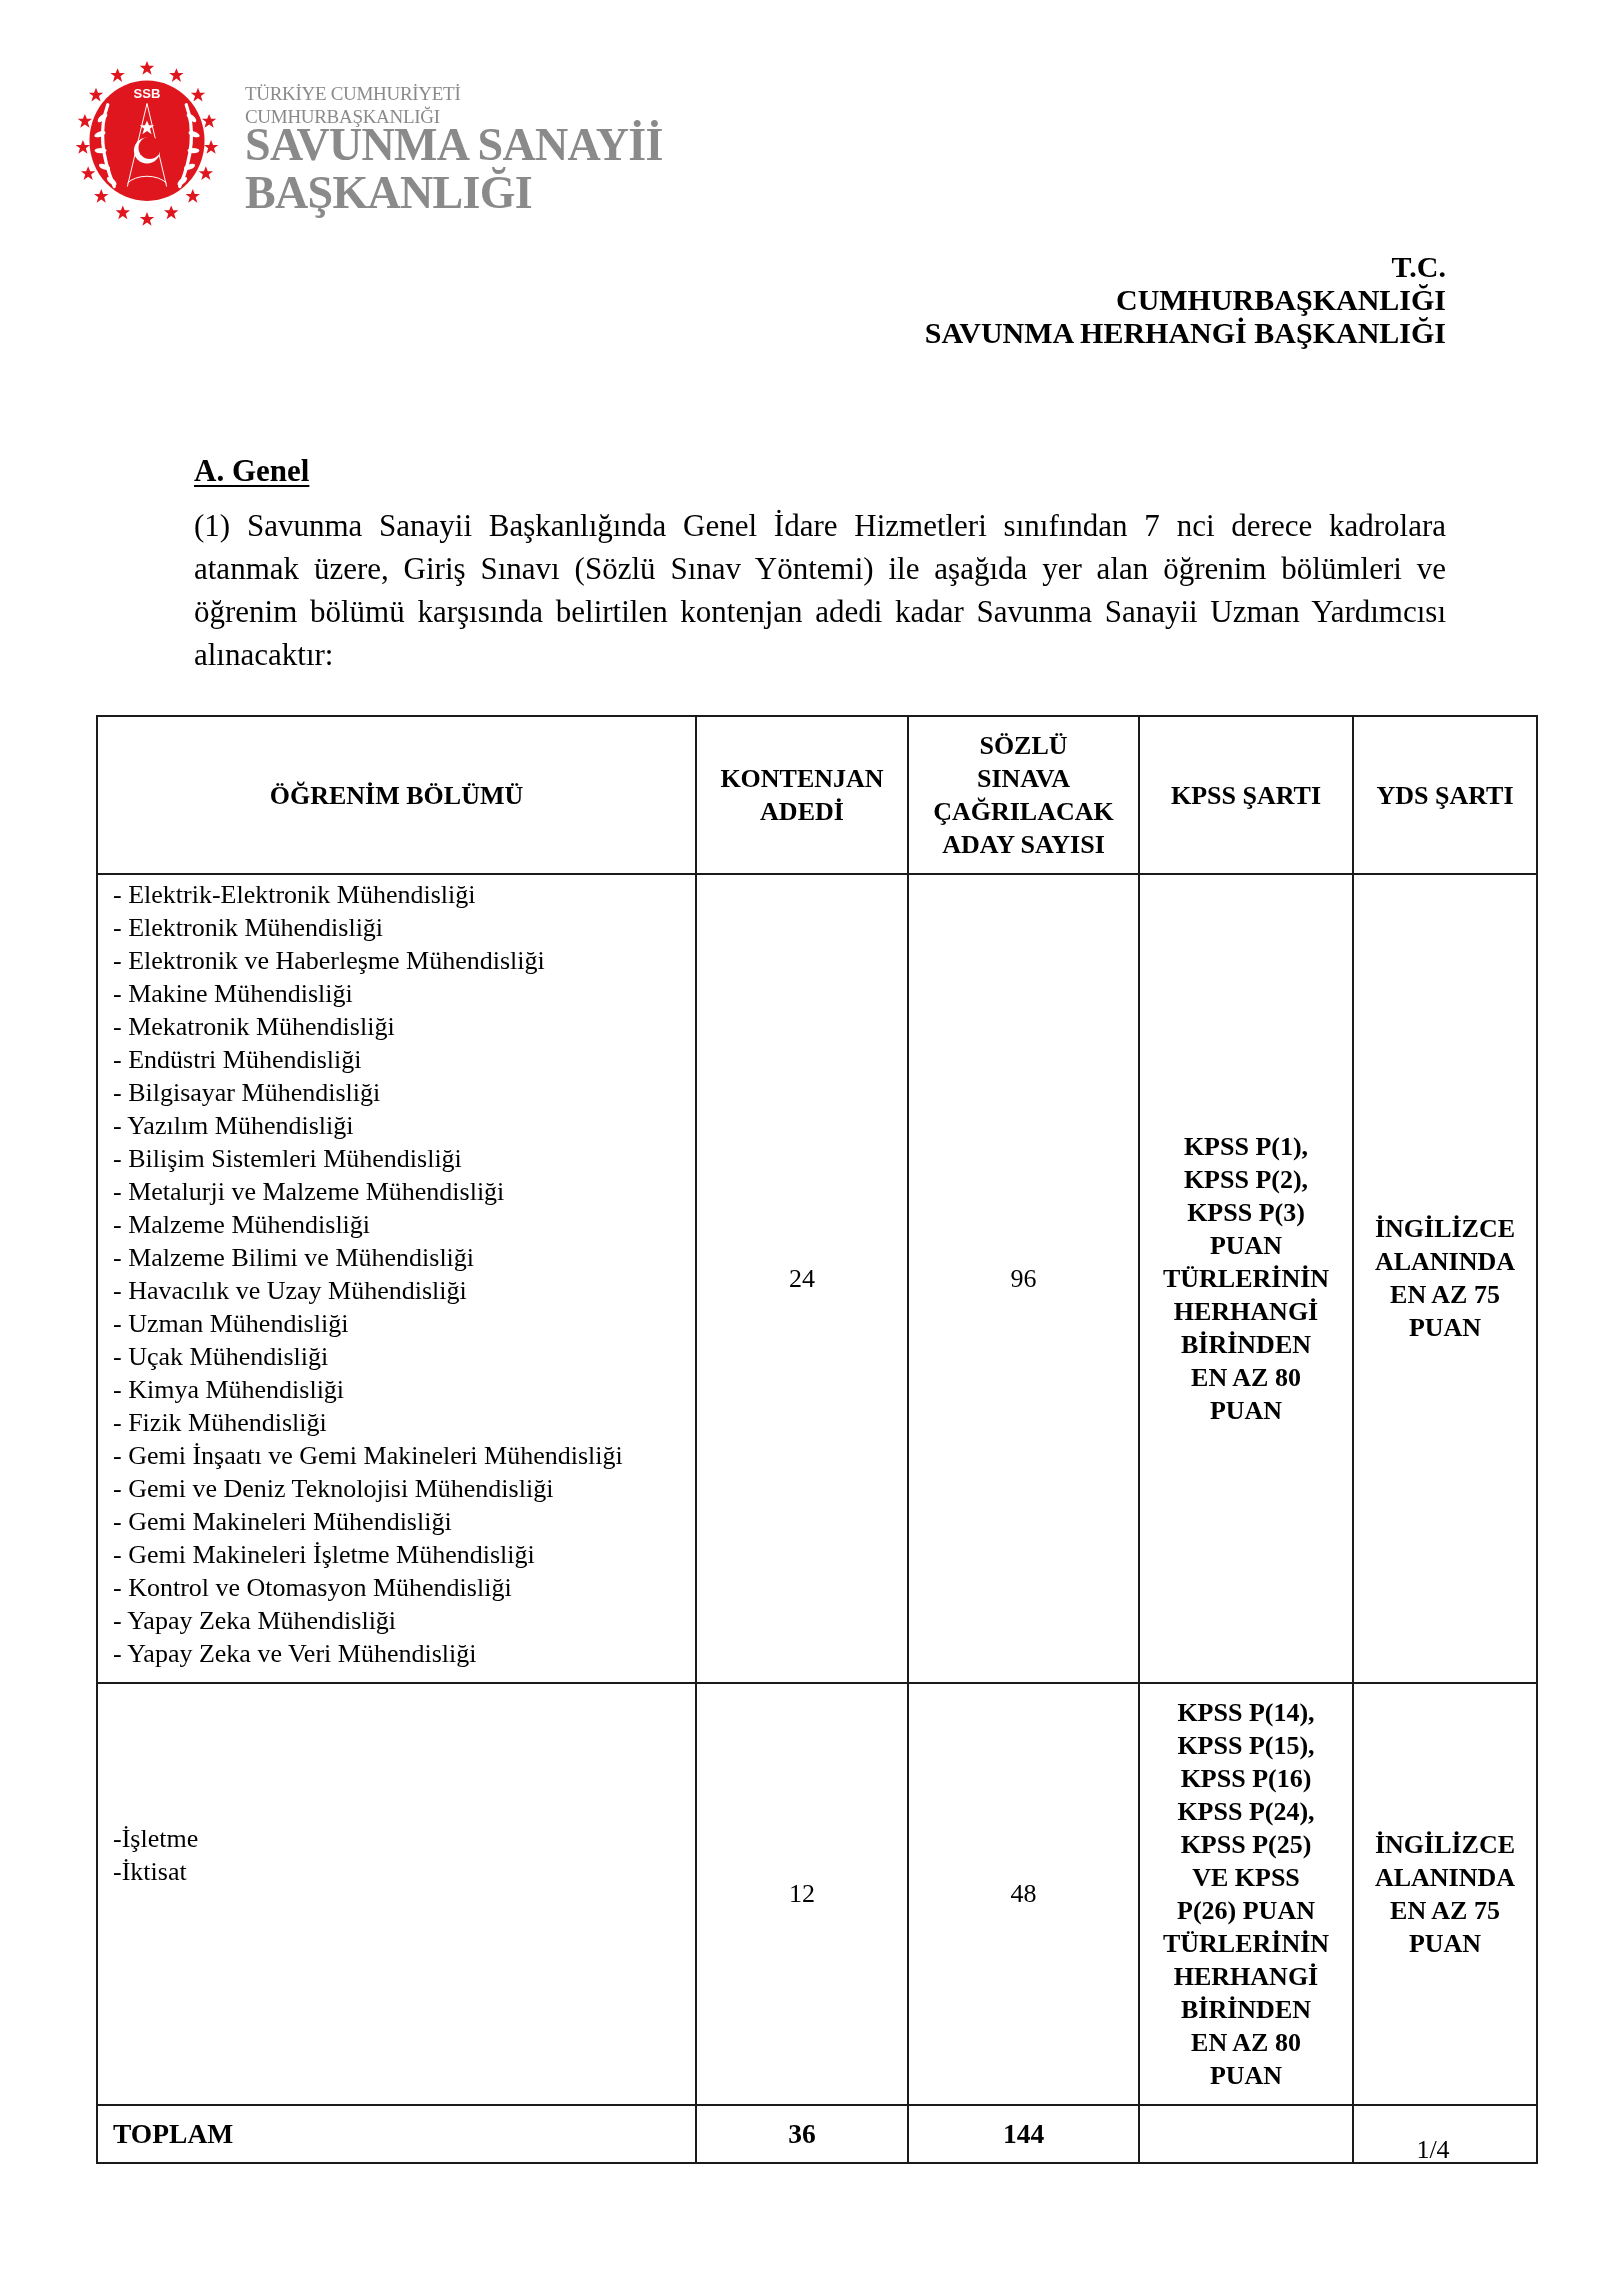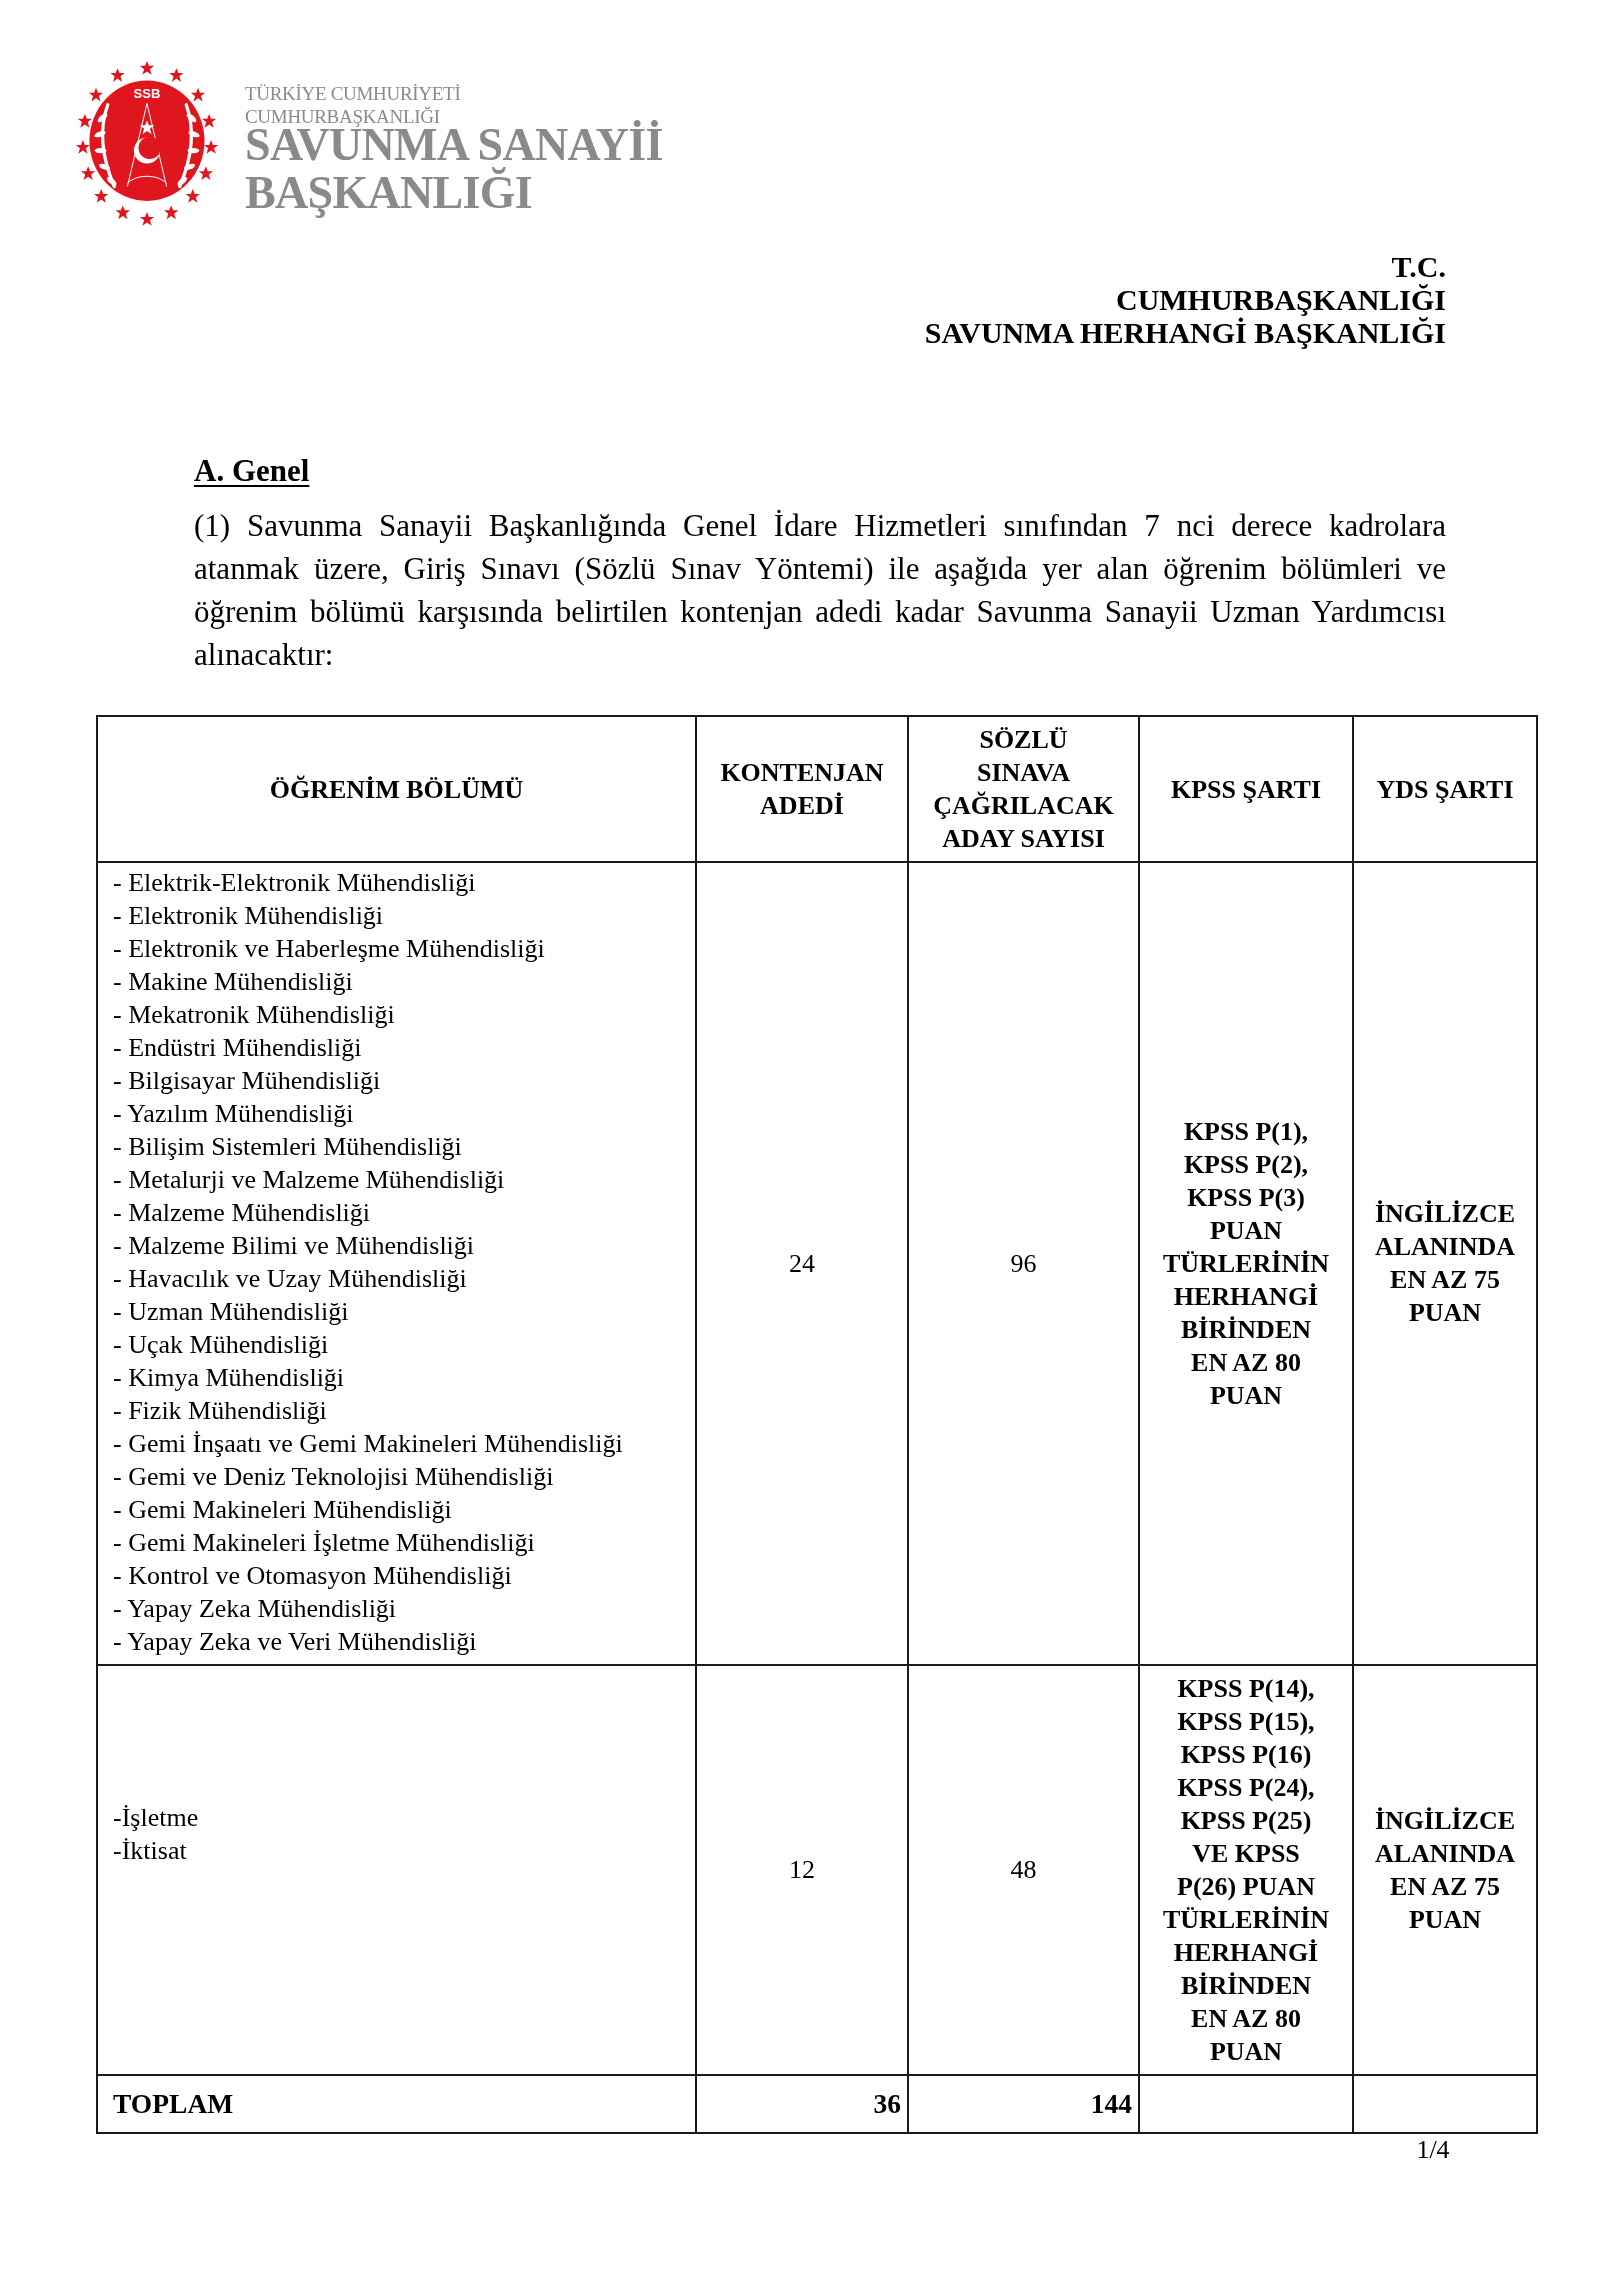--- a/index.html
+++ b/index.html
@@ -26,7 +26,7 @@
 
   
   #table { left:96px; top:715px; width:1440px; border-collapse:collapse; table-layout:fixed; font-size:26px; }
-  #table td, #table th { border:2px solid #1a1a1a; padding:6px; vertical-align:middle; }
+  #table td, #table th { border:2px solid #1a1a1a; padding:12px; vertical-align:middle; }
   #table th { font-weight:bold; text-align:center; line-height:33px; }
   .col1 { width:599px; } .col2 { width:212px; } .col3 { width:231px; } .col4 { width:214px; } .col5 { width:184px; }
   .hdr-row { height:133px; }

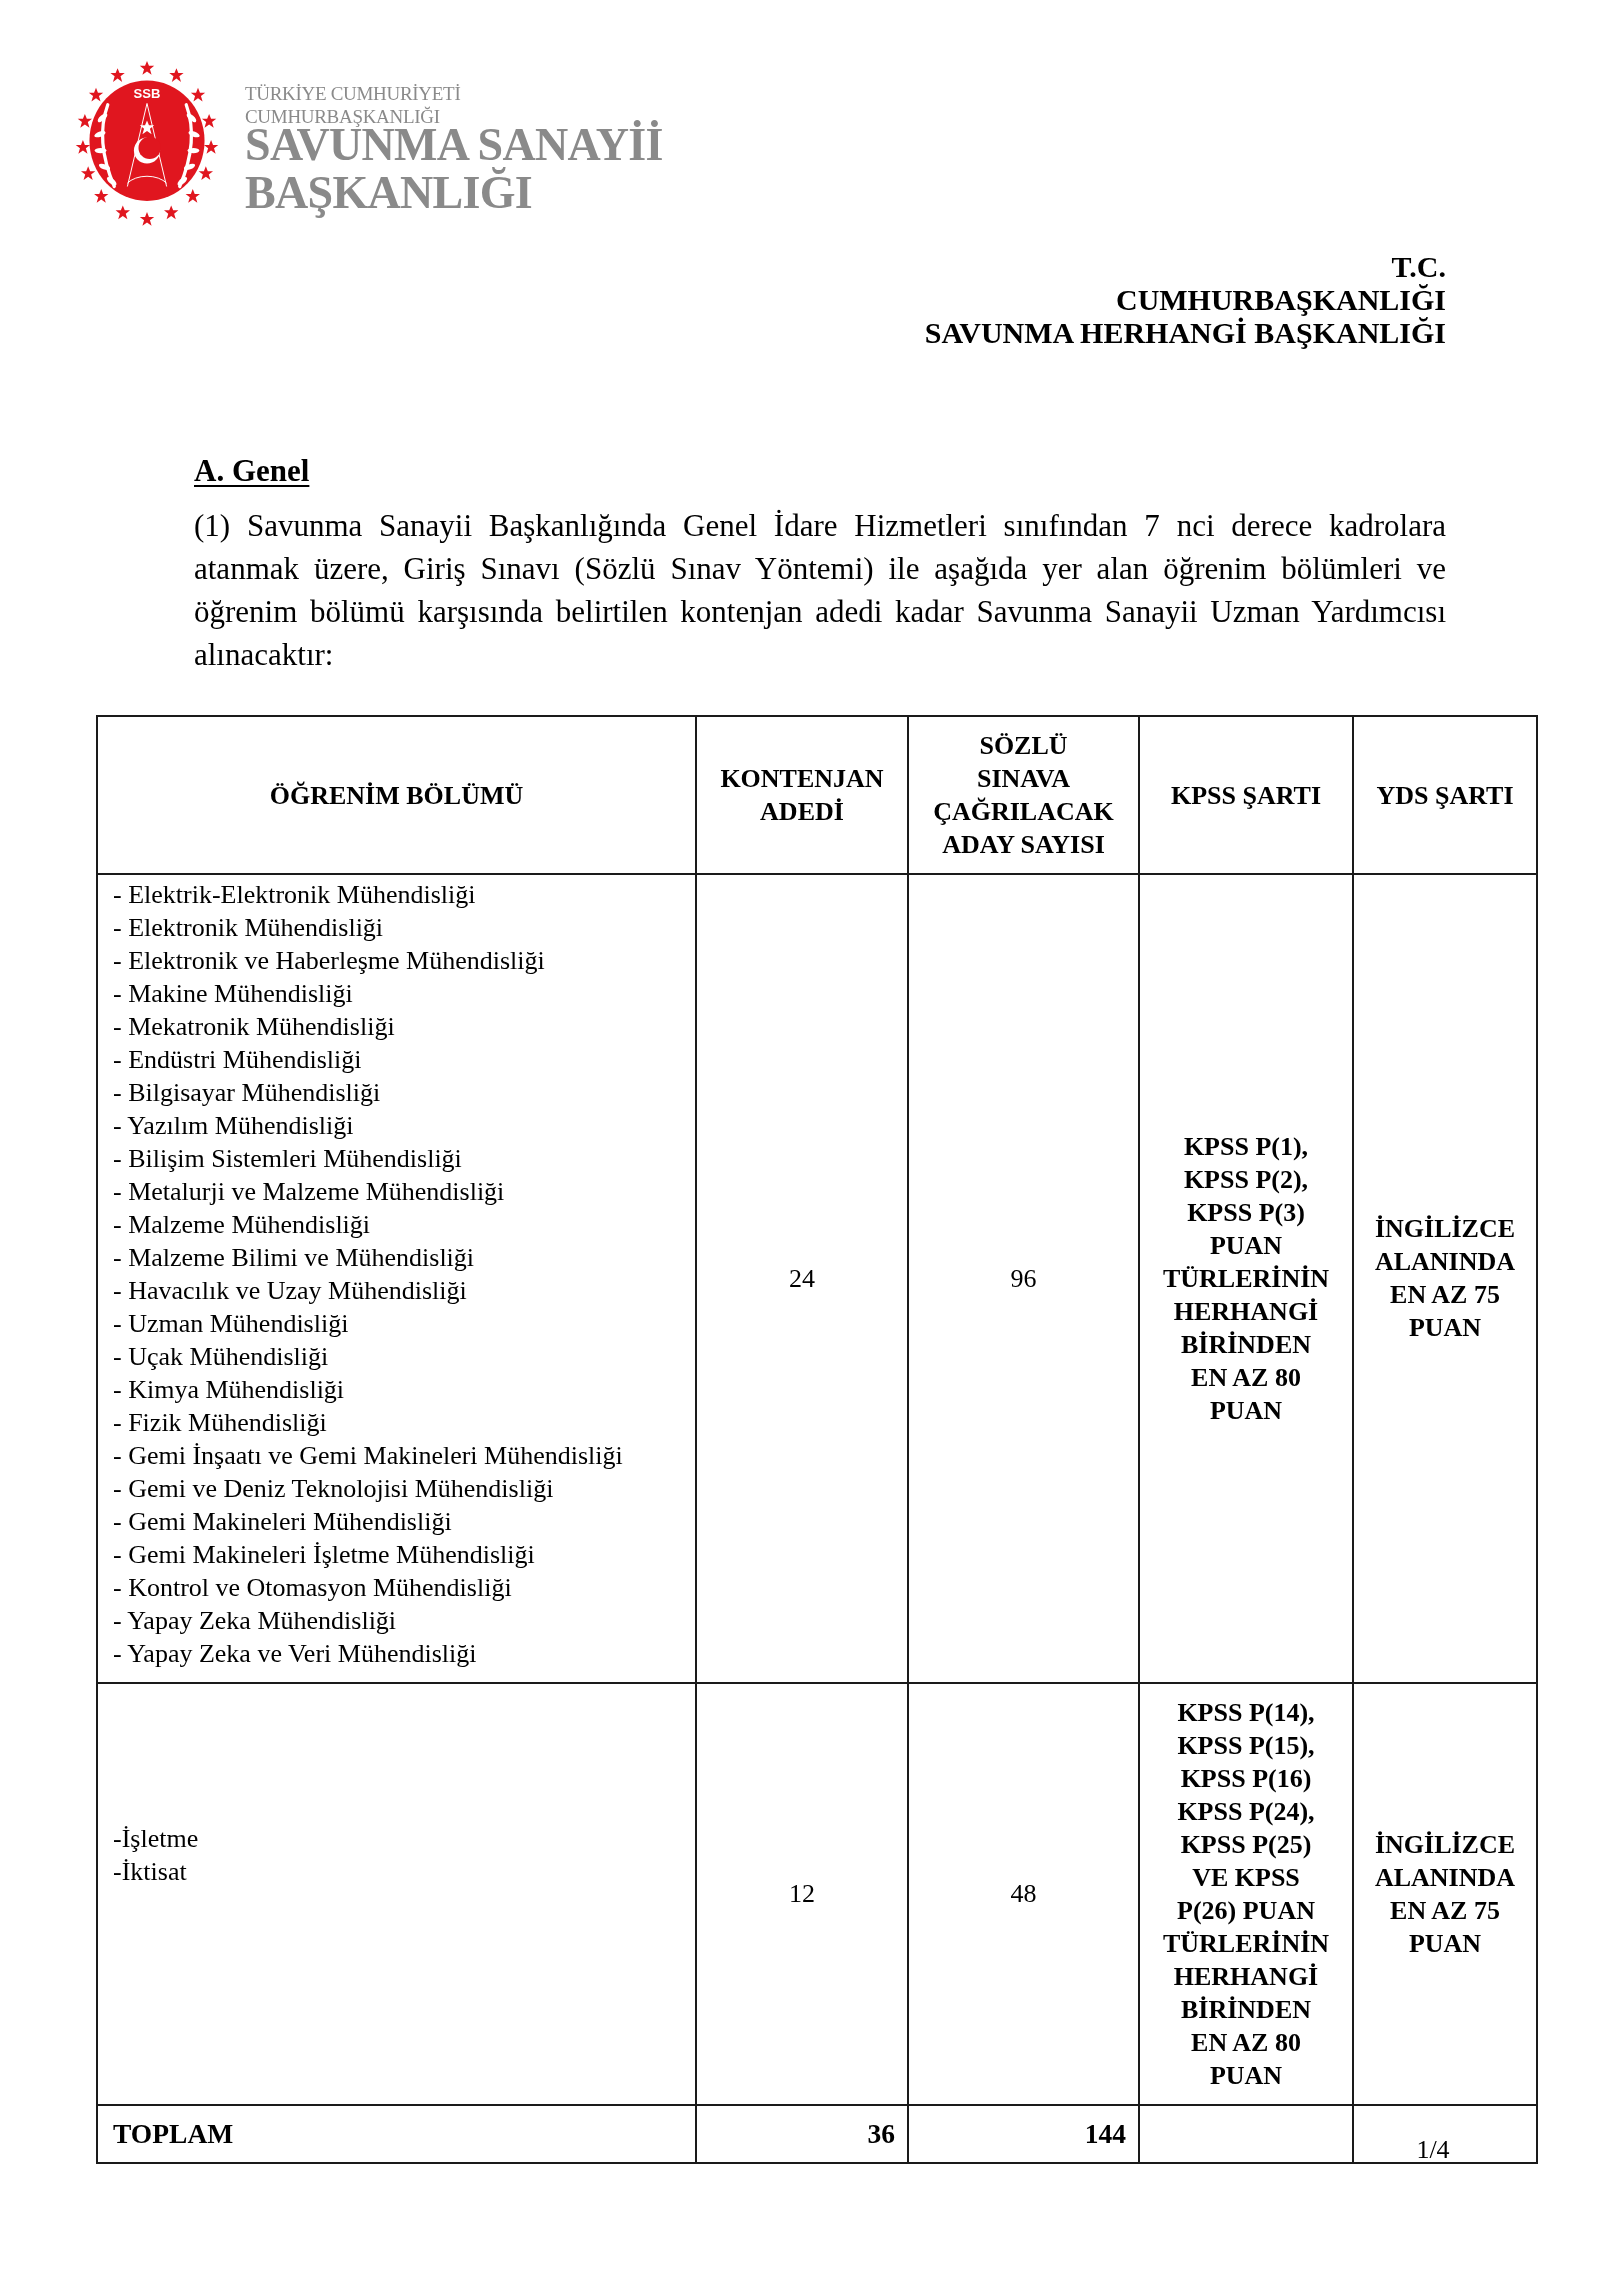--- a/index.html
+++ b/index.html
@@ -41,7 +41,7 @@
   .kpss, .yds { text-align:center; font-weight:bold; line-height:33px; }
   .kpss div, .yds div { white-space:nowrap; }
   .total-label { font-weight:bold; padding-left:15px !important; font-size:27.5px; }
-  .total-num { font-weight:bold; text-align:right; font-size:27.5px;border-radius:12px; }
+  .total-num { font-weight:bold; text-align:center; font-size:27.5px;border-radius:12px; }
 
   #page-number { left:1407px; top:2135px; font-size:26px; line-height:29px; width:52px; text-align:center; }
 </style>

